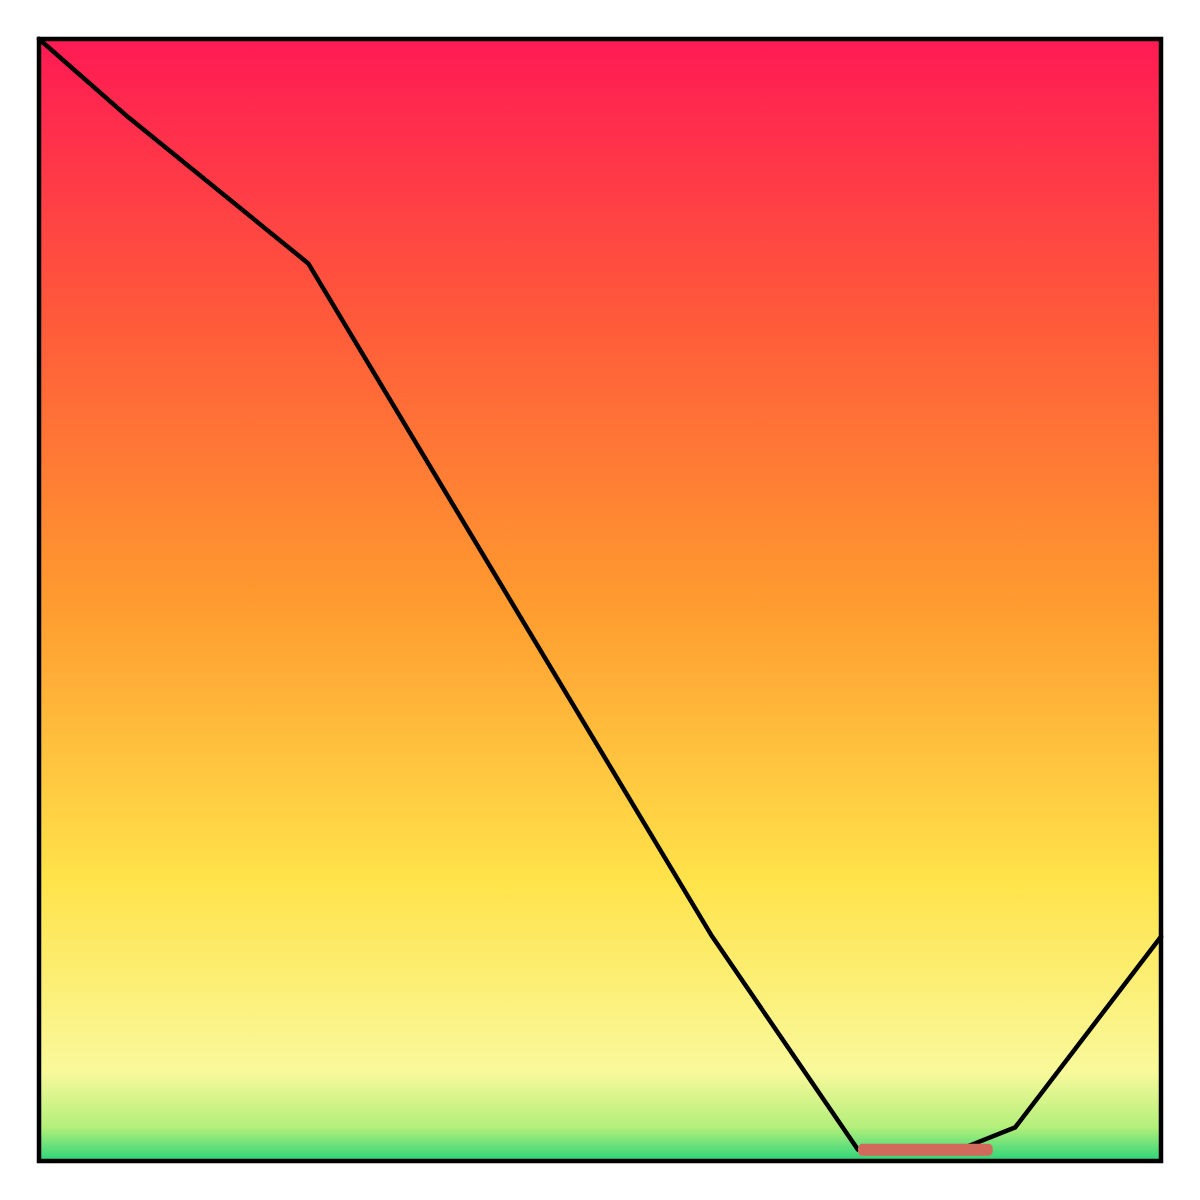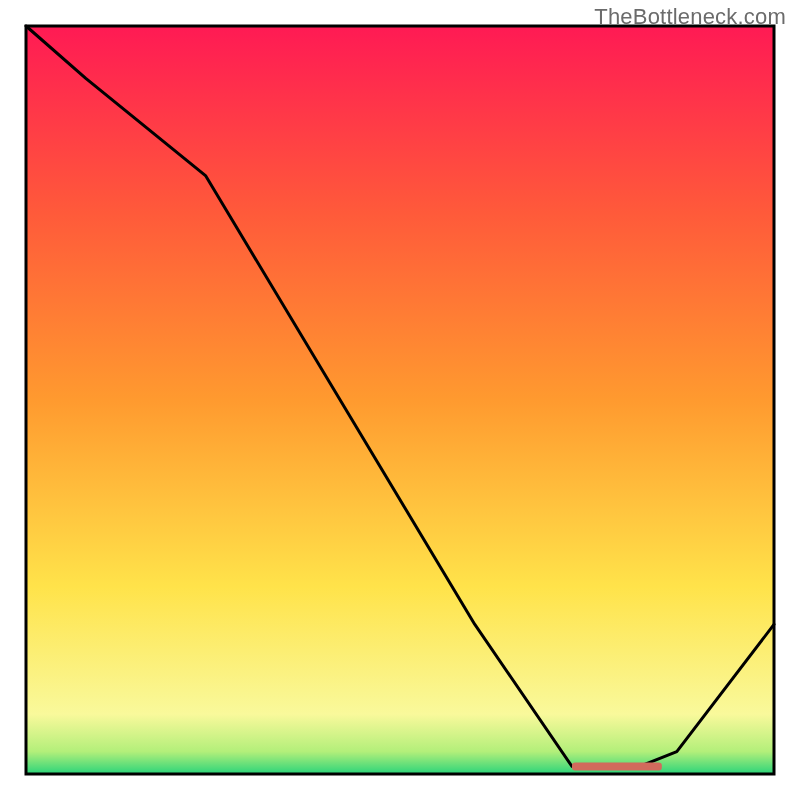--- a/index.html
+++ b/index.html
@@ -62,7 +62,6 @@
   </g>
 </svg>
 
-<div class="watermark">TheBottleneck.com</div>
 </div>
 
 </body></html>

